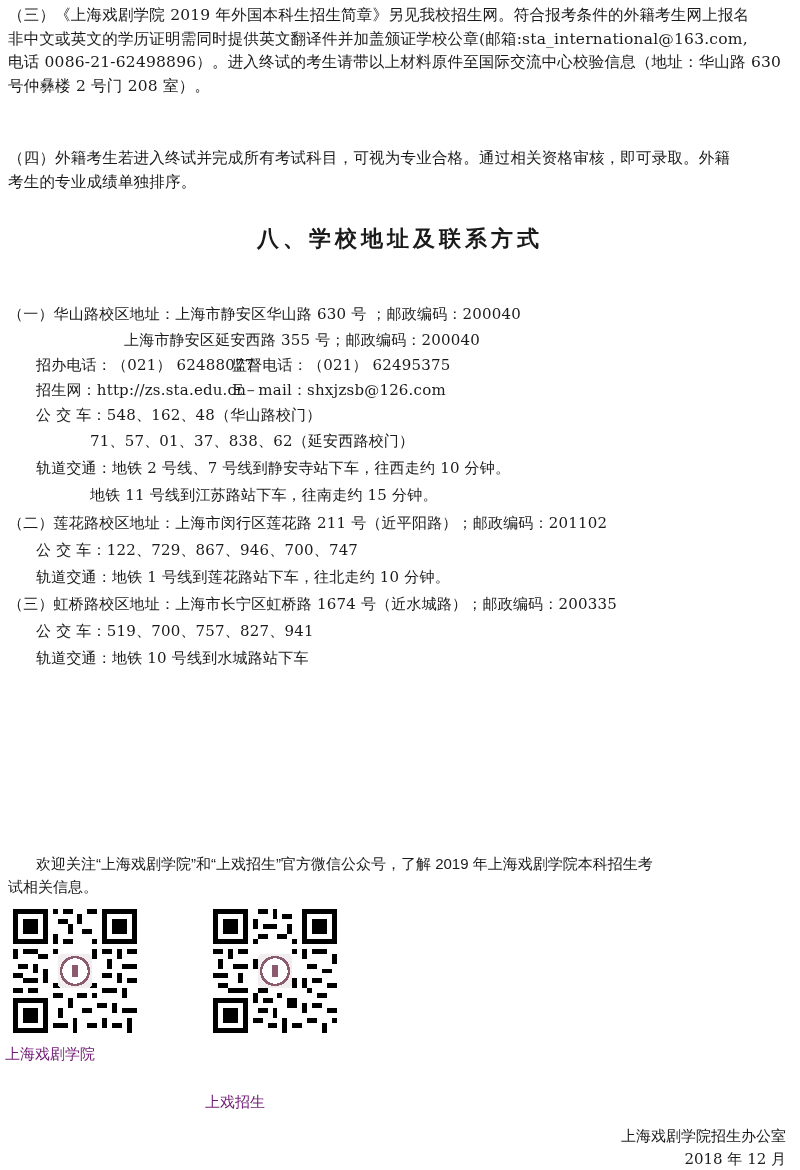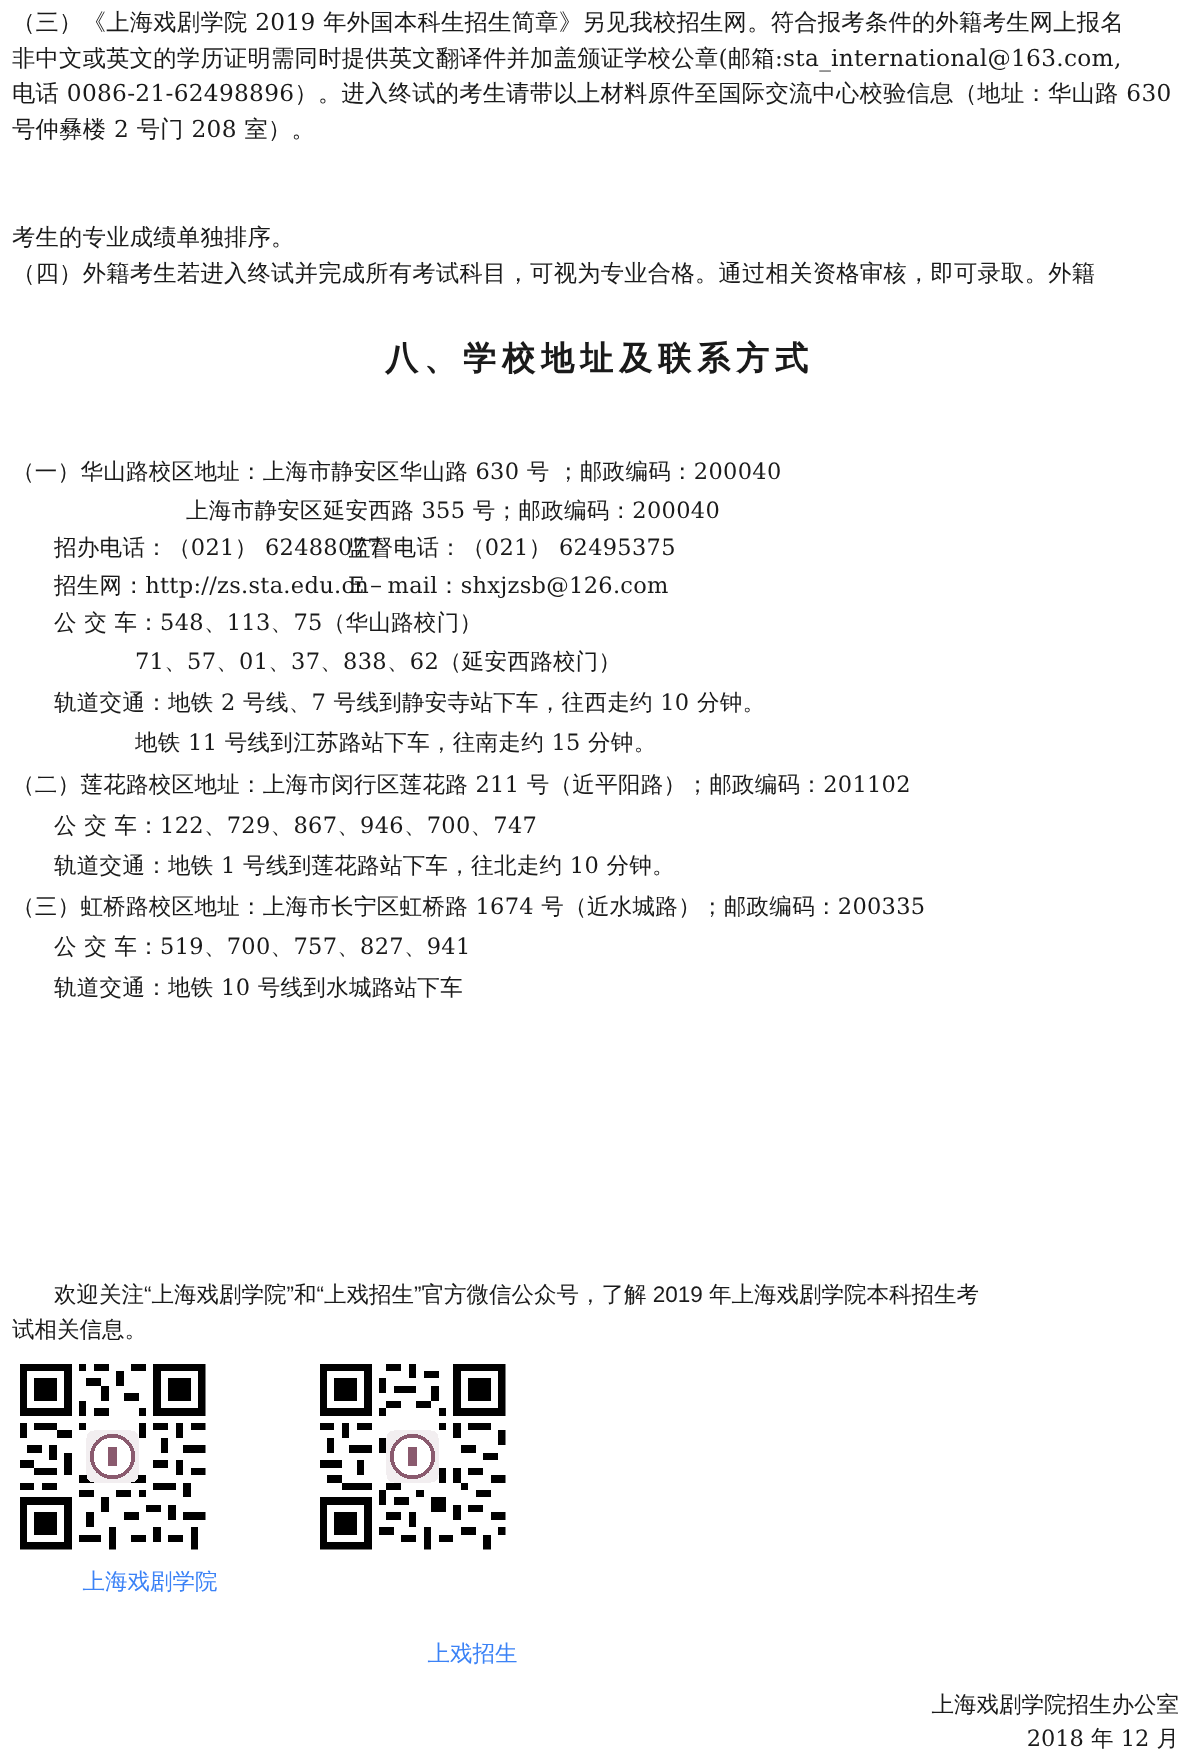--- a/index.html
+++ b/index.html
@@ -29,8 +29,8 @@
 </div>
 
 <div class="para" style="top:147px;">
+  <div class="line">（四）外籍考生若进入终试并完成所有考试科目，可视为专业合格。通过相关资格审核，即可录取。外籍</div>
   <div class="line">考生的专业成绩单独排序。</div>
-  <div class="line">（四）外籍考生若进入终试并完成所有考试科目，可视为专业合格。通过相关资格审核，即可录取。外籍</div>
 </div>
 
 <div class="title">八、学校地址及联系方式</div>

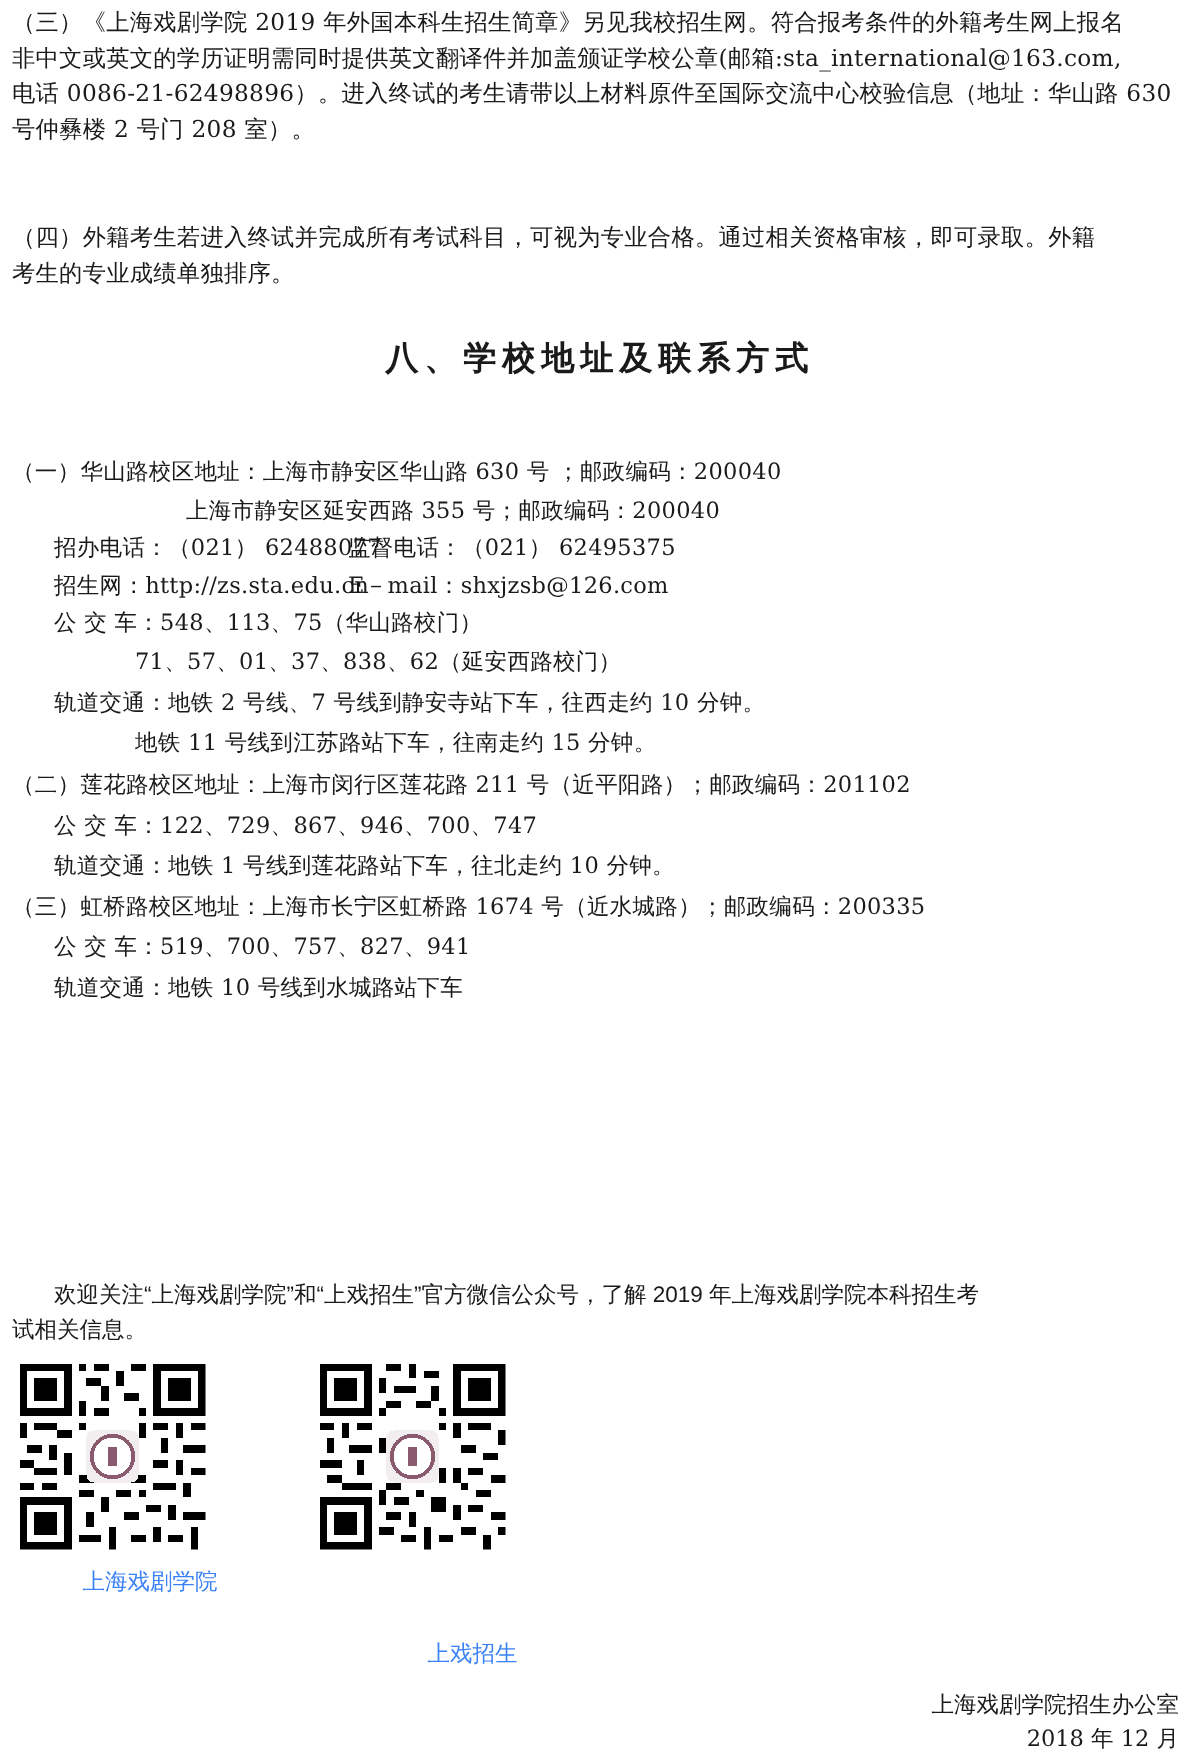--- a/index.html
+++ b/index.html
@@ -41,7 +41,7 @@
 <div class="row" style="left:232px; top:356px;">监督电话：（021） 62495375</div>
 <div class="row" style="left:36px; top:381px;">招生网：http://zs.sta.edu.cn</div>
 <div class="row" style="left:232px; top:381px;">E－mail：shxjzsb@126.com</div>
-<div class="row" style="left:36px; top:406px;">公 交 车：548、113、75（华山路校门）</div>
+<div class="row" style="left:36px; top:406px;">公 交 车：548、162、48（华山路校门）</div>
 <div class="row" style="left:90px; top:432px;">71、57、01、37、838、62（延安西路校门）</div>
 <div class="row" style="left:36px; top:459px;">轨道交通：地铁 2 号线、7 号线到静安寺站下车，往西走约 10 分钟。</div>
 <div class="row" style="left:90px; top:486px;">地铁 11 号线到江苏路站下车，往南走约 15 分钟。</div>

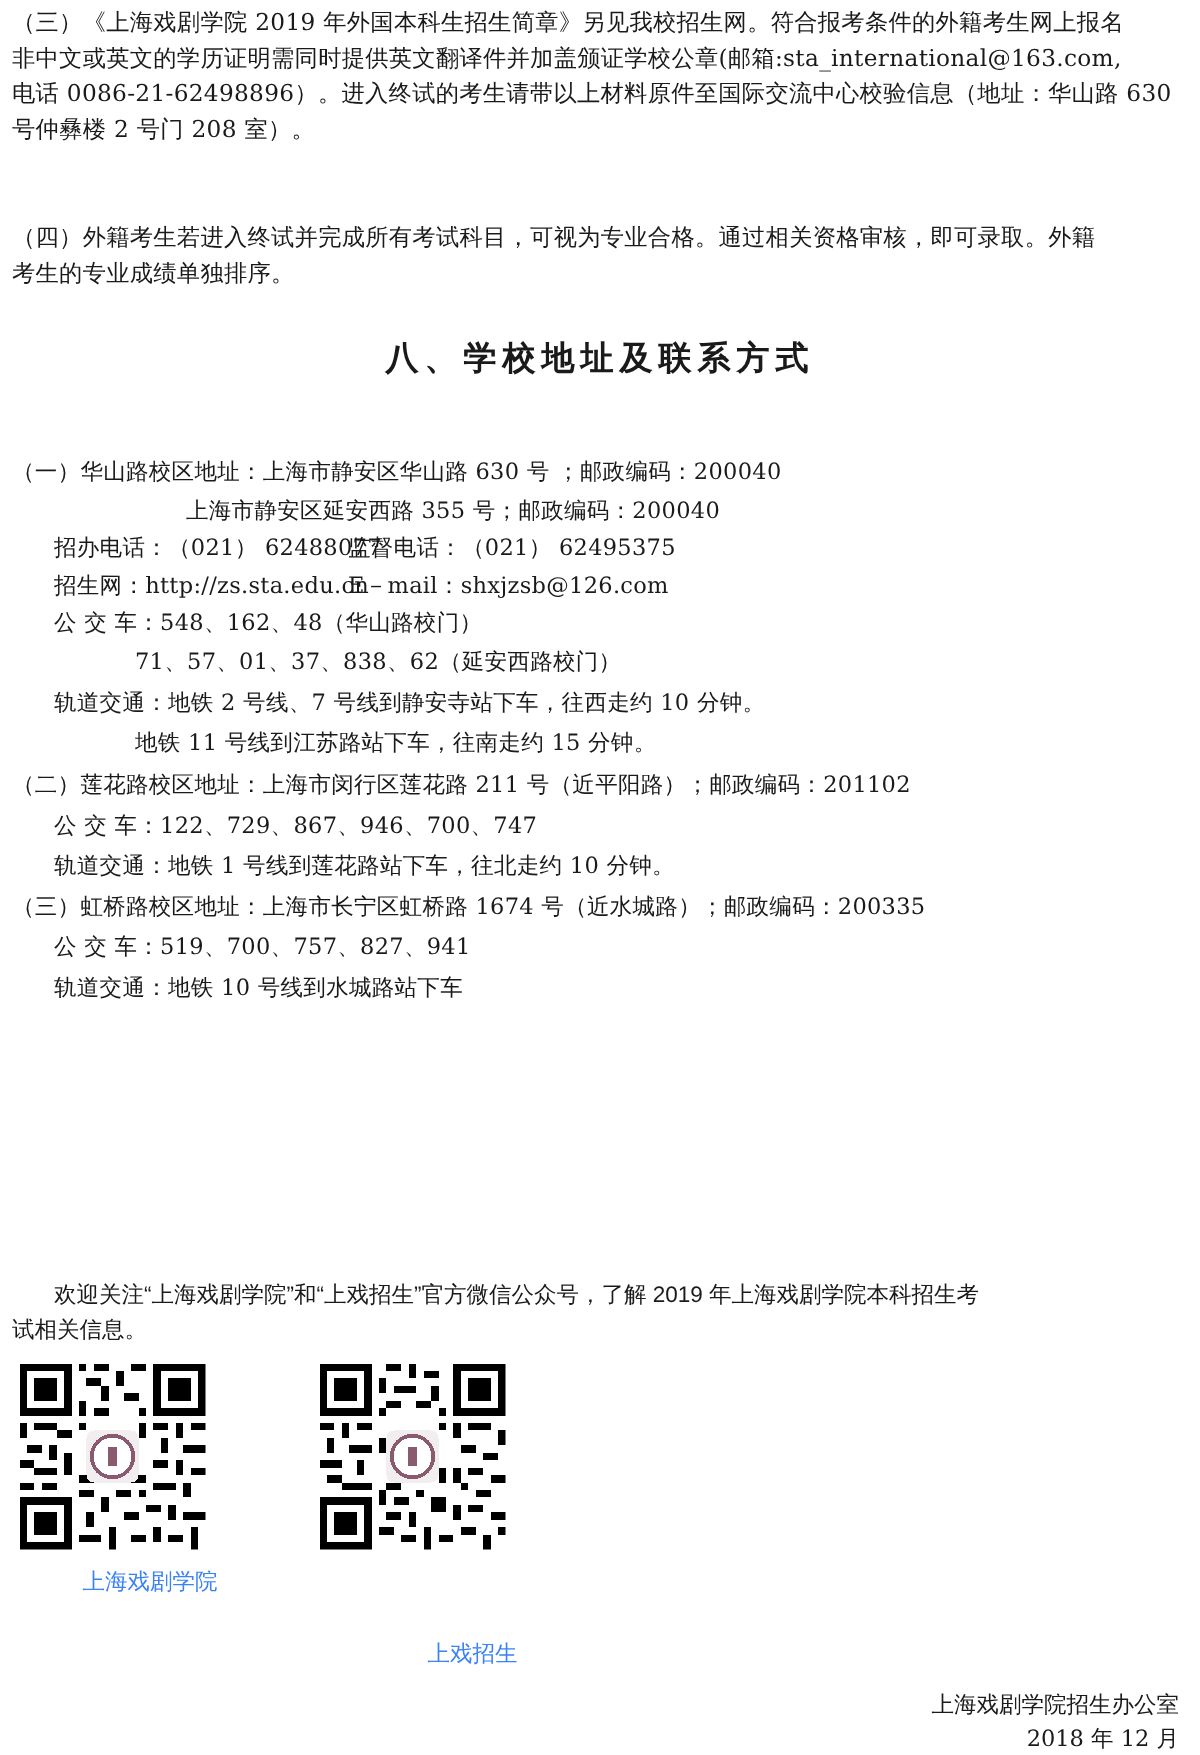--- a/index.html
+++ b/index.html
@@ -13,7 +13,7 @@
   .row { position: absolute; font-size: 15px; white-space: nowrap; letter-spacing: 0.2px; }
   .qr { position: absolute; width: 124px; height: 124px; background: #fff; }
   .qr svg { width: 124px; height: 124px; display: block; }
-  .qr-label { position: absolute; font-family: "DejaVu Sans", sans-serif; font-size: 15px; color: #3b82f6; text-align: right; width: 140px; }
+  .qr-label { position: absolute; font-family: "DejaVu Sans", sans-serif; font-size: 15px; color: #701a75; text-align: left; width: 140px; }
   .intro { position: absolute; left: 8px; width: 784px; top: 852px; font-family: Liberation Sans, sans-serif;
            font-size: 15px; line-height: 23px; }
   .sign { position: absolute; right: 14px; font-family: "DejaVu Sans", sans-serif; font-size: 15px; text-align: center; }

